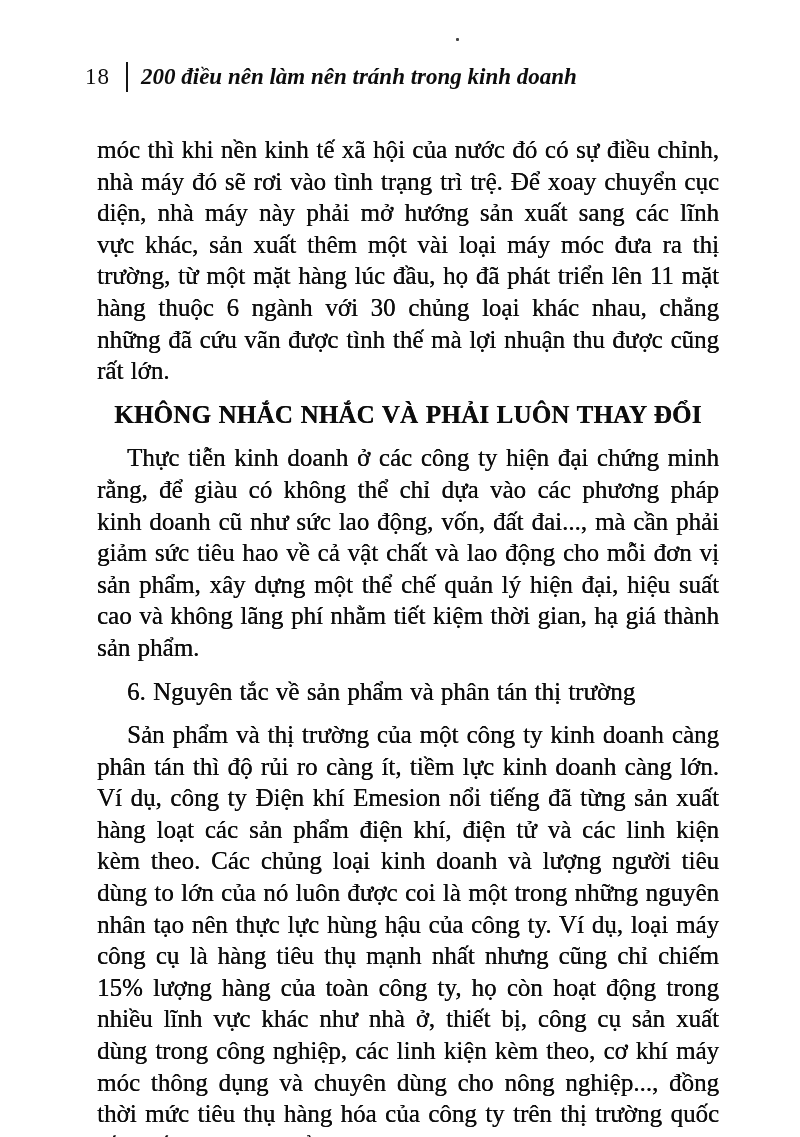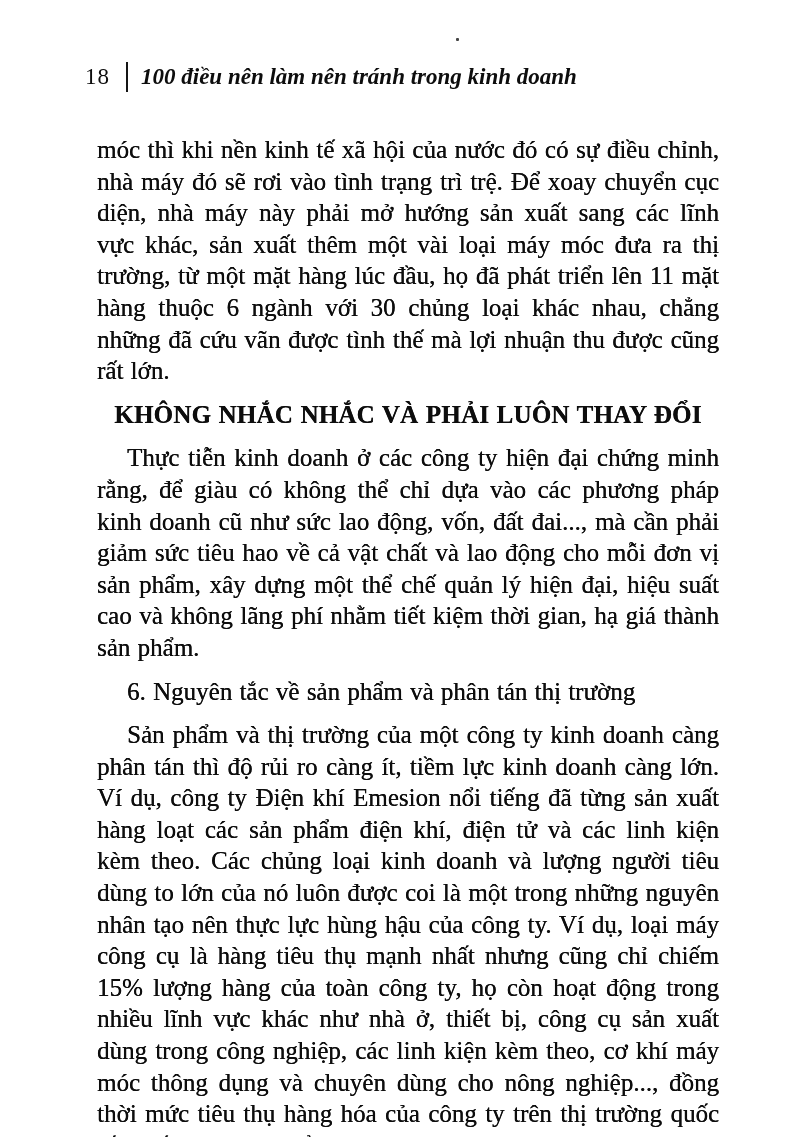--- a/index.html
+++ b/index.html
@@ -90,7 +90,7 @@
   <header class="page-header">
     <span class="page-number">18</span>
     <span class="header-divider"></span>
-    <span class="running-title">100 điều nên làm nên tránh trong kinh doanh</span>
+    <span class="running-title">200 điều nên làm nên tránh trong kinh doanh</span>
   </header>
 
   <main class="page-body">

